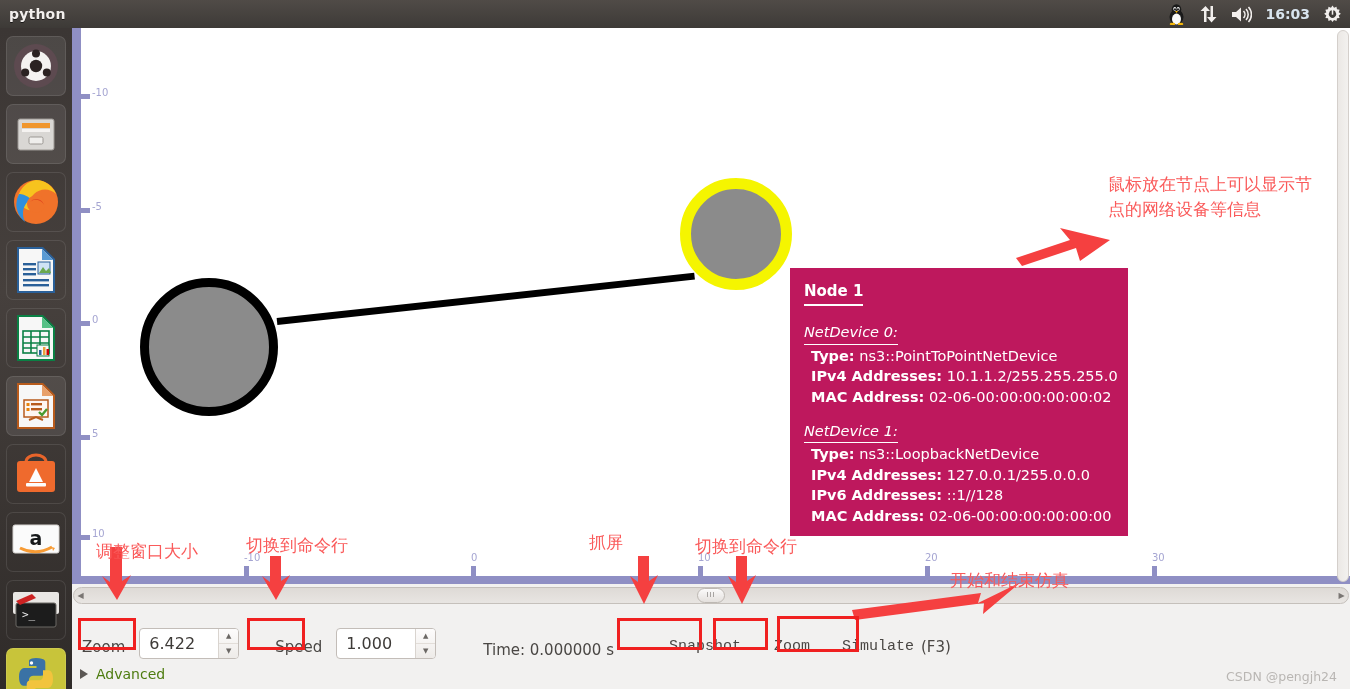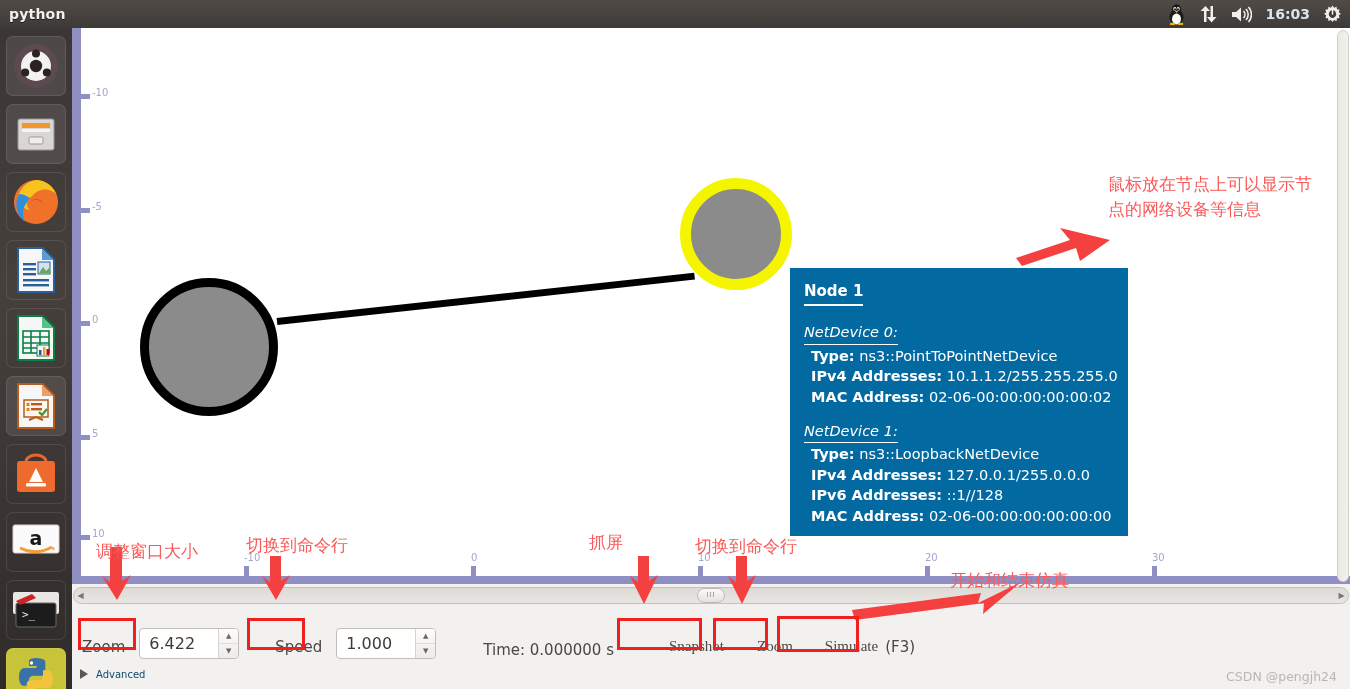--- a/index.html
+++ b/index.html
@@ -101,7 +101,7 @@
   #tooltip {
     position: absolute; left: 718px; top: 240px;
     width: 338px; height: 268px;
-    background: #0369a1;
+    background: #be185d;
     color: #ffffff;
     padding: 13px 14px 0 14px;
     font-size: 14.5px;

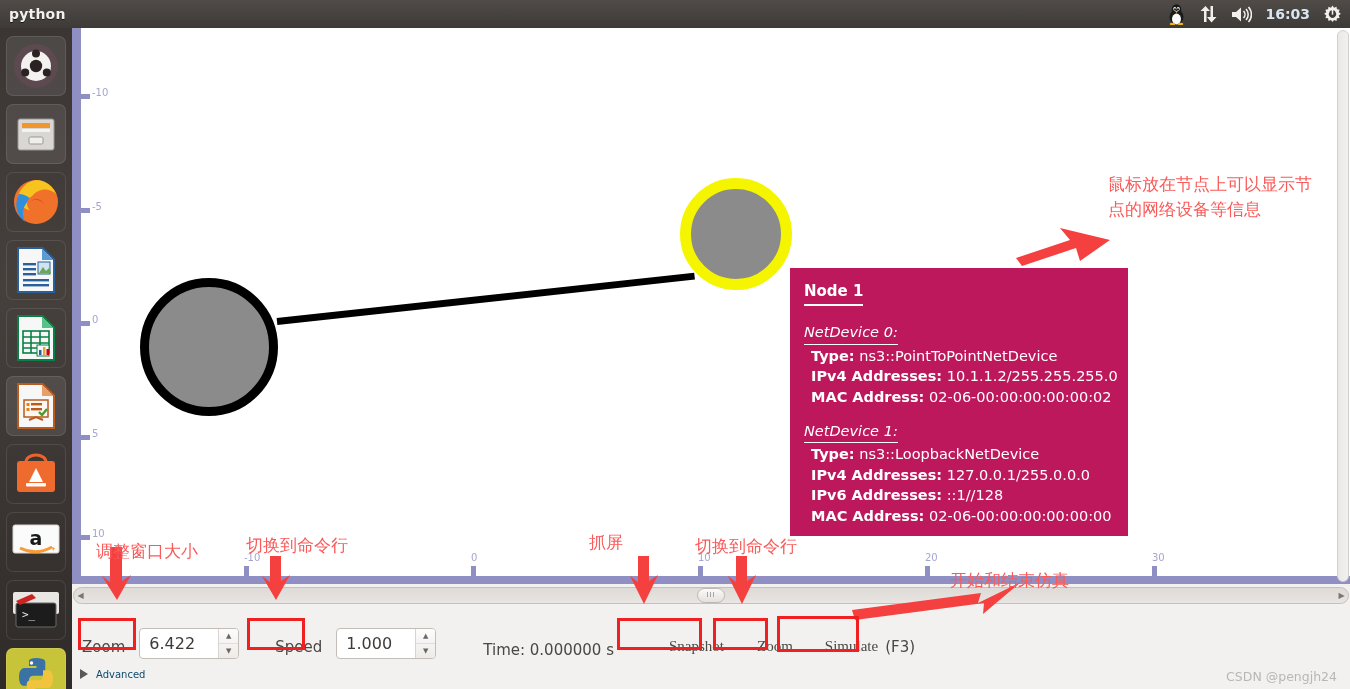--- a/index.html
+++ b/index.html
@@ -193,7 +193,7 @@
   .tb-btn {
     font-size: 15px; color: #4a4744;
     padding: 4px 6px; background: transparent; border: none;
-    font-family: Liberation Serif, serif;
+    font-family: Liberation Mono, monospace;
     cursor: pointer;
     margin-top: 27px;
   }

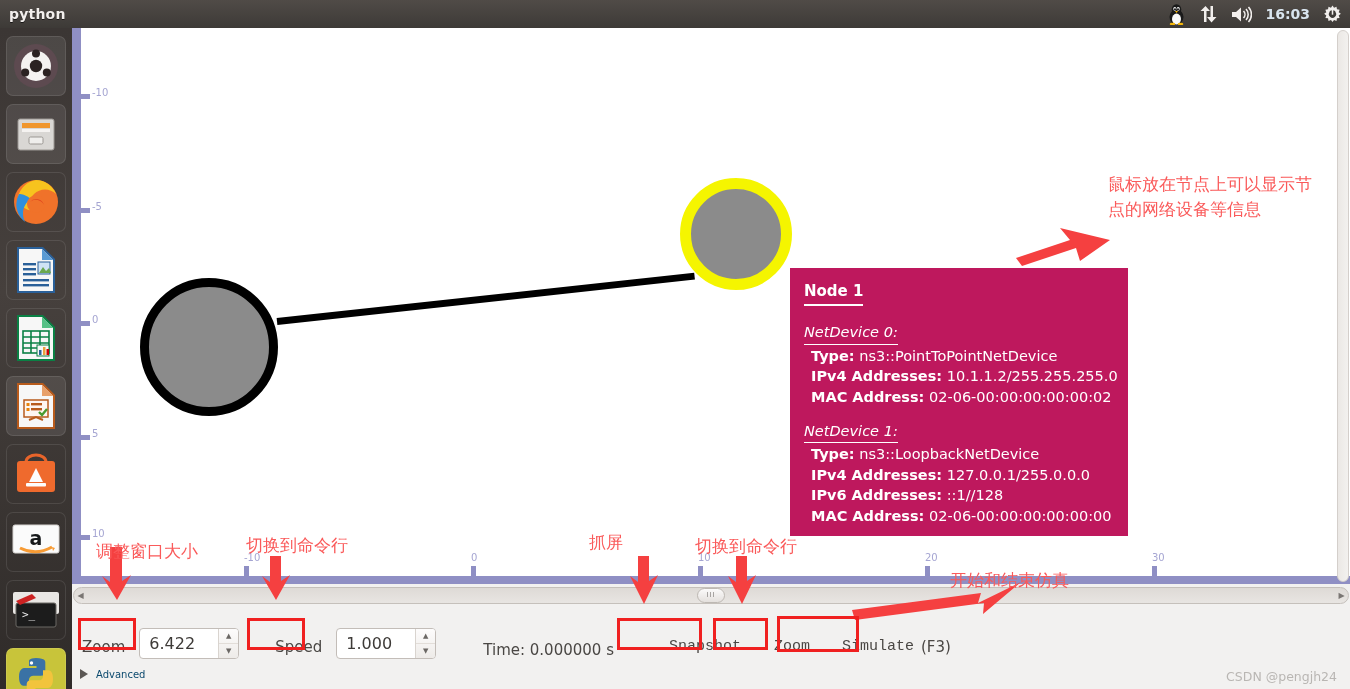--- a/index.html
+++ b/index.html
@@ -208,7 +208,7 @@
     border-left: 8px solid #5b5754;
     margin-right: 8px;
   }
-  #adv-label { font-size: 10px; color: #0c4a6e; }
+  #adv-label { font-size: 14px; color: #4d7c0f; }
   #watermark {
     position: absolute; right: 13px; bottom: 5px;
     font-size: 12.5px; color: #b9b6b3;

